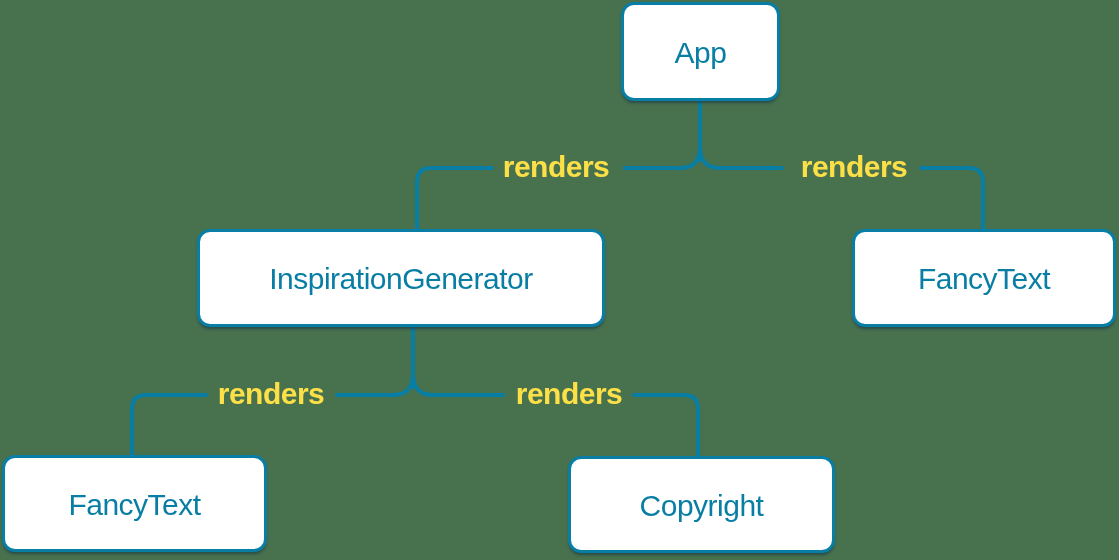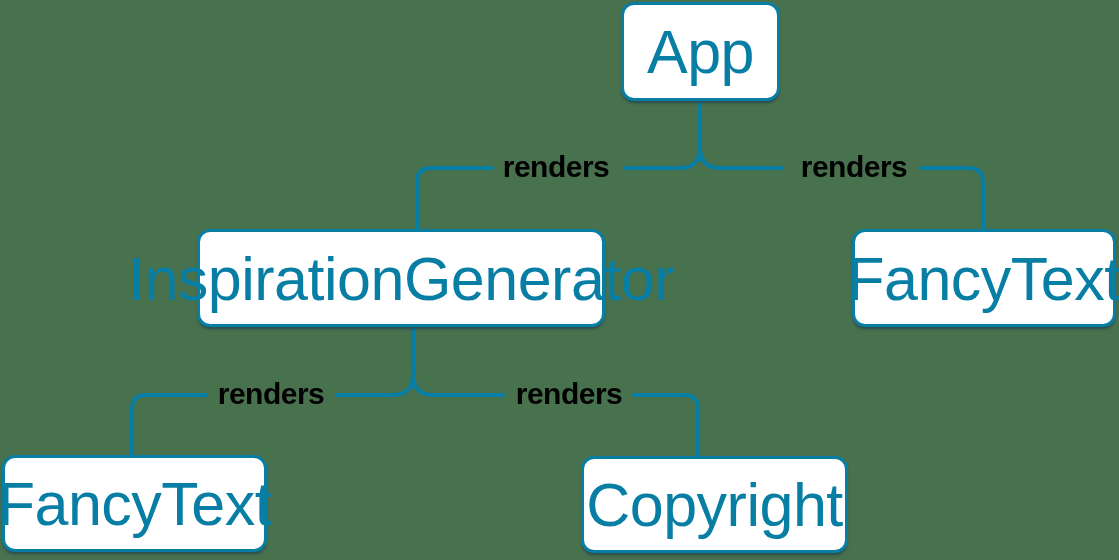--- a/index.html
+++ b/index.html
@@ -42,7 +42,7 @@
   }
   .node .node-label {
     color: #087EA4;
-    font-size: 61px;
+    font-size: 30px;
     font-weight: 500;
     line-height: 1;
     letter-spacing: -0.5px;

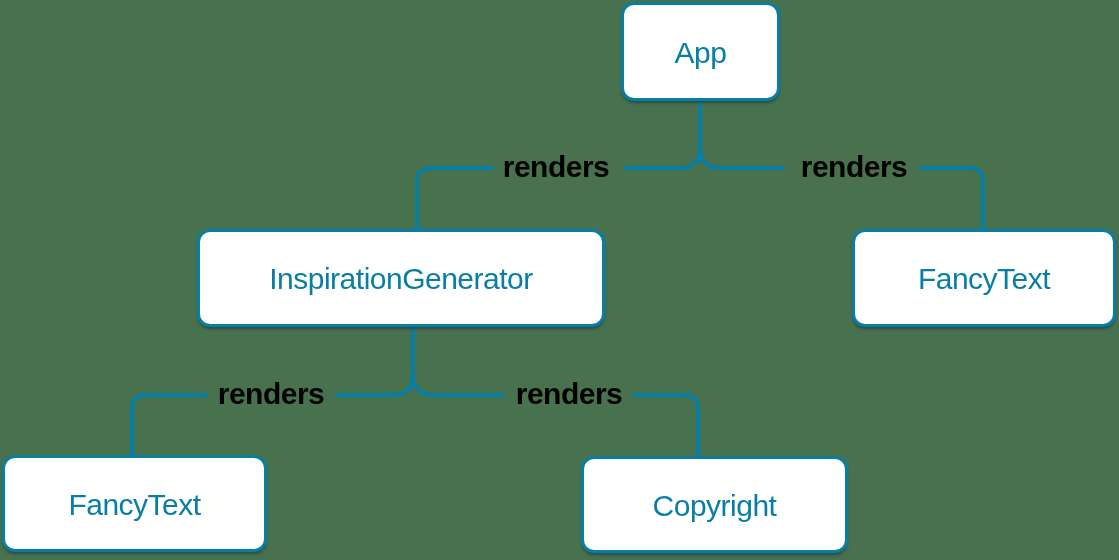--- a/index.html
+++ b/index.html
@@ -57,7 +57,7 @@
   .edge-label {
     position: absolute;
     transform: translate(-50%, -50%);
-    color: #000000;
+    color: #fde047;
     font-size: 30px;
     font-weight: 700;
     letter-spacing: -0.5px;

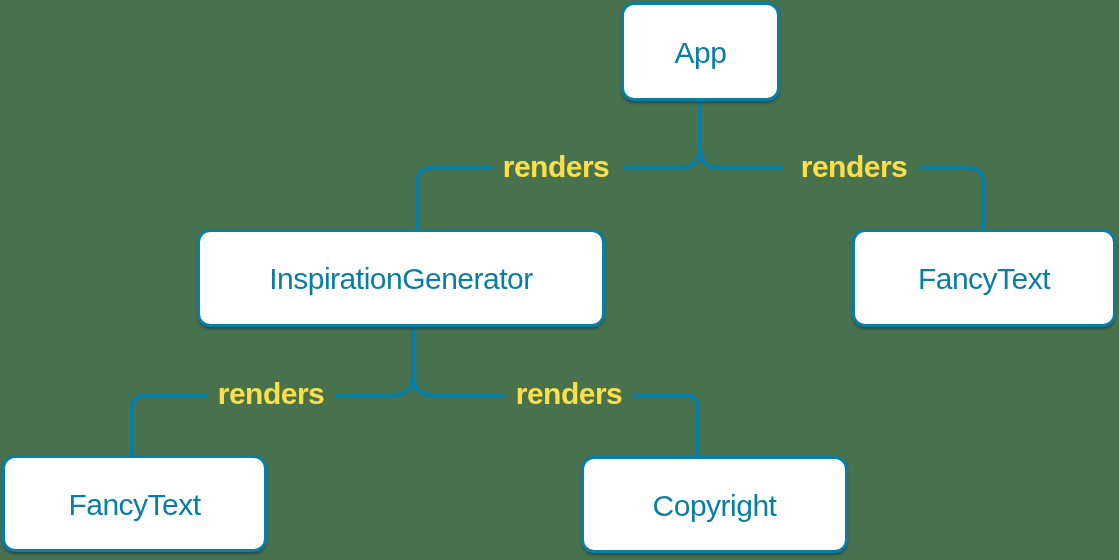--- a/index.html
+++ b/index.html
@@ -53,7 +53,7 @@
   .node-inspiration          { left: 197px; top: 229px; width: 408px; height: 98px; }
   .node-fancytext-top        { left: 852px; top: 229px; width: 264px; height: 98px; }
   .node-fancytext-bottom     { left: 2px;   top: 455px; width: 265px; height: 97px; }
-  .node-copyright            { left: 568px; top: 456px; width: 267px; height: 97px; margin-left: 13px; }
+  .node-copyright            { left: 568px; top: 456px; width: 267px; height: 97px; }
   .edge-label {
     position: absolute;
     transform: translate(-50%, -50%);

